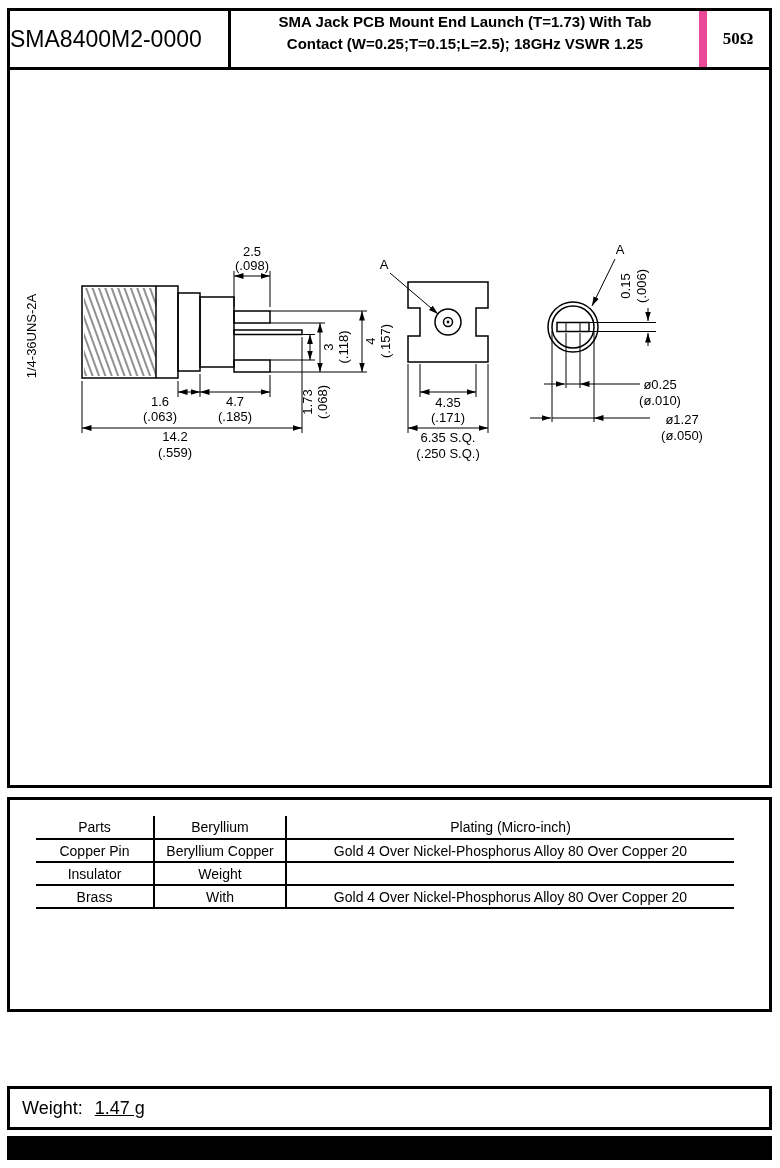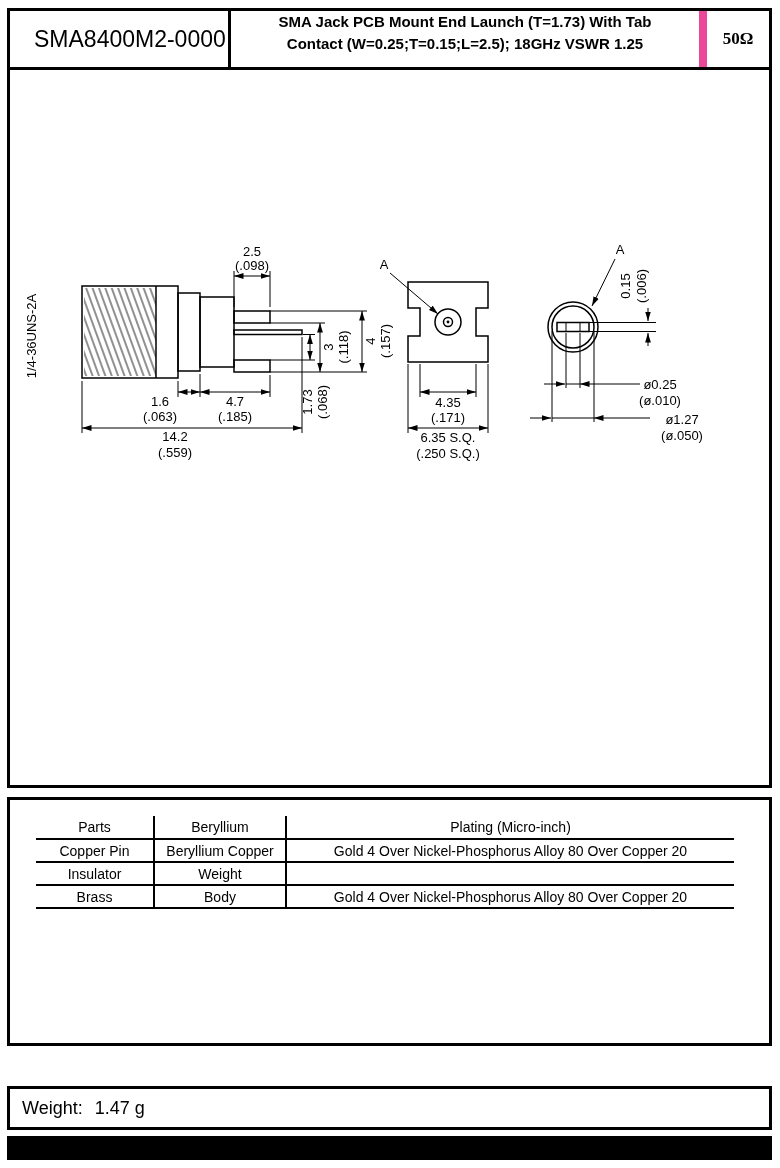--- a/index.html
+++ b/index.html
@@ -13,7 +13,7 @@
   
   #headerBox { left:7px; top:8px; width:765px; height:62px; display:flex; }
   .pn-cell   { width:221px; border-right:3px solid #000; display:flex; align-items:center;
-               padding-left:24px; font-size:23px; white-space:nowrap; }
+               padding-left:0; font-size:23px; white-space:nowrap; }
   .title-cell{ flex:1; border-right:8px solid #ec4899; display:flex; flex-direction:column;
                justify-content:flex-start; text-align:center; font-weight:bold;
                font-size:15px; line-height:1.45; padding:0 4px; }

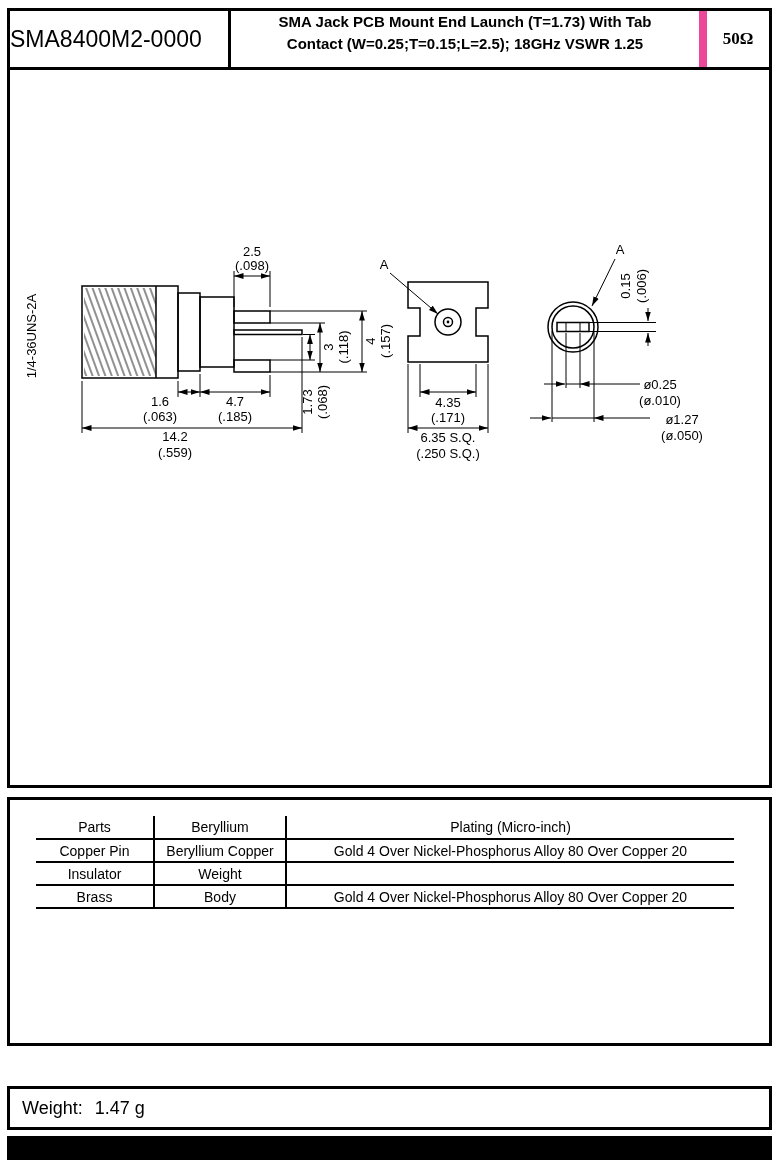--- a/index.html
+++ b/index.html
@@ -26,7 +26,7 @@
   .dim-text { font-size:13px; }
 
   
-  #tableBox { left:7px; top:797px; width:765px; height:249px; }
+  #tableBox { left:7px; top:797px; width:765px; height:215px; }
   .spec-table { position:absolute; left:26px; top:16px; width:698px;
                 border-collapse:collapse; font-size:14px; }
   .spec-table td { height:23px; text-align:center; padding:0 4px;

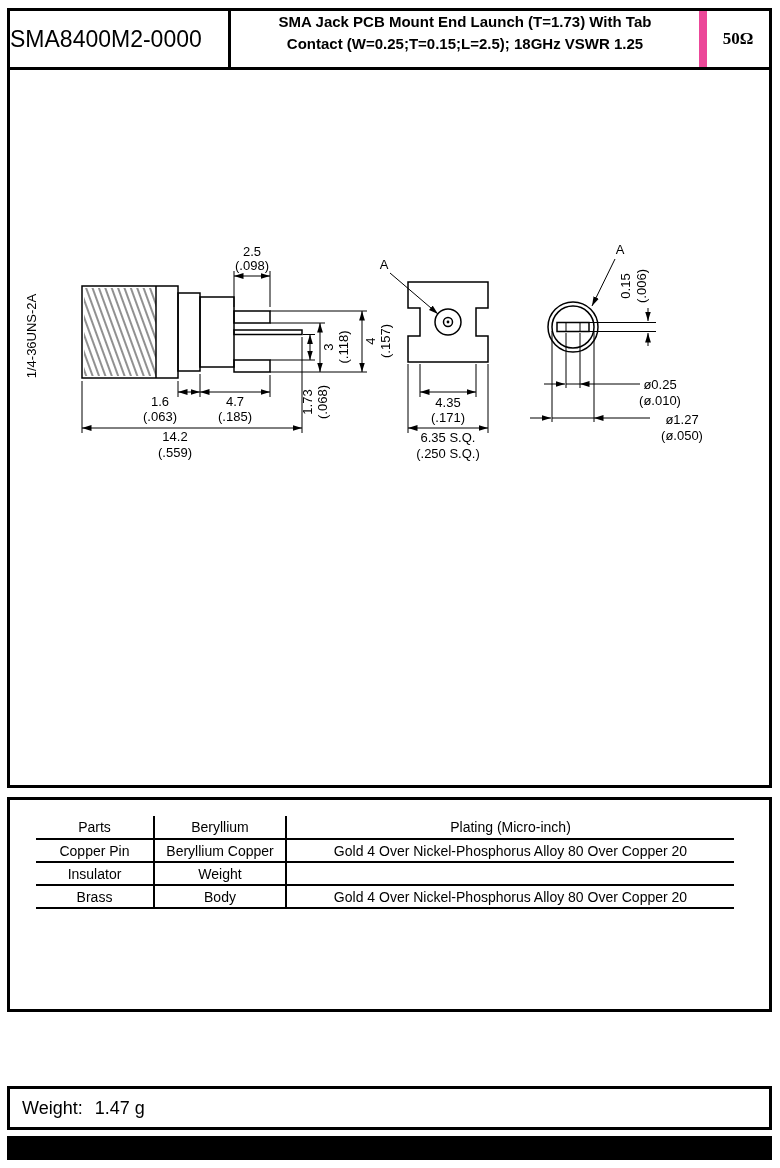--- a/index.html
+++ b/index.html
@@ -210,7 +210,7 @@
       </tr>
       <tr>
         <td class="c1">Brass</td>
-        <td class="c2">Body</td>
+        <td class="c2">With</td>
         <td>Gold 4 Over Nickel-Phosphorus Alloy 80 Over Copper 20</td>
       </tr>
     </tbody>

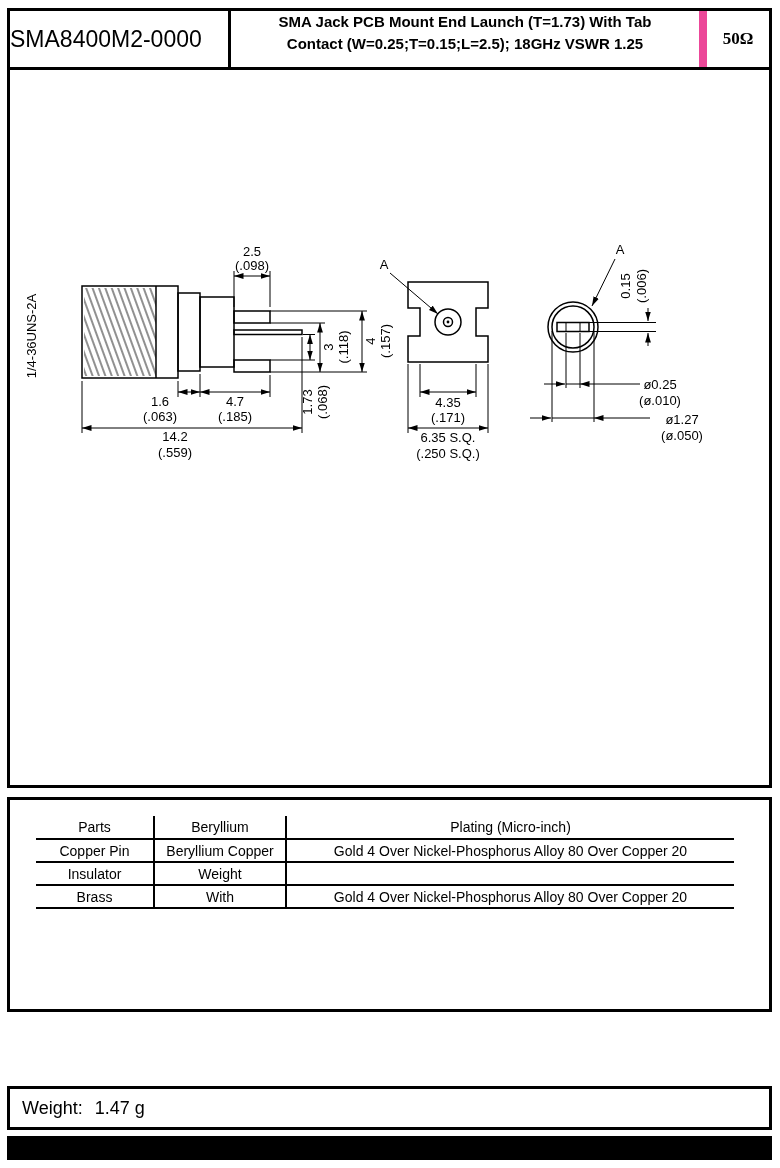--- a/index.html
+++ b/index.html
@@ -38,7 +38,7 @@
   
   #footerBox { left:7px; top:1086px; width:765px; height:44px; display:flex;
                align-items:center; padding-left:12px; font-size:18px; }
-  #footerBox .val { margin-left:12px; }
+  #footerBox .val { margin-left:12px;text-decoration:underline; }
   #bottomBar { position:absolute; left:7px; top:1136px; width:765px; height:24px; background:#000; }
 </style>
 </head>

